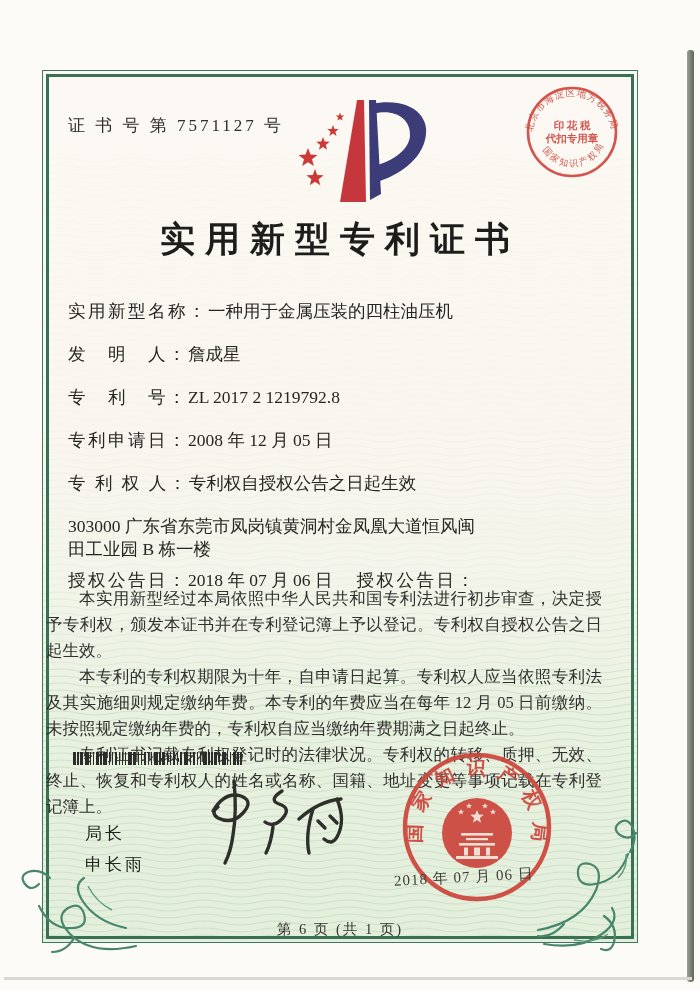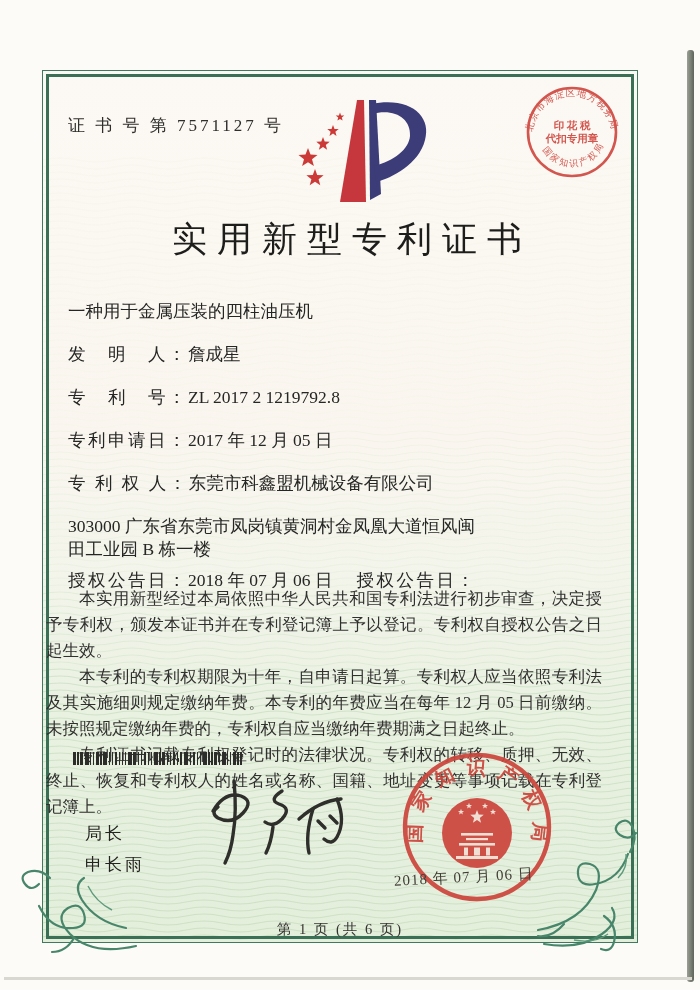--- a/index.html
+++ b/index.html
@@ -16,8 +16,8 @@
   .waves{position:absolute;inset:0;width:596px;height:873px;}
   .cert-number{position:absolute;left:26px;top:44px;font-size:17px;letter-spacing:3px;color:#2e2e2c;}
   .logo{position:absolute;left:240px;top:26px;}
-  .title{position:absolute;left:12px;top:146px;width:100%;text-align:center;font-size:35px;
-         font-weight:normal;letter-spacing:10px;color:#1d1d1b;}
+  .title{position:absolute;left:0;top:146px;width:100%;text-align:center;font-size:35px;
+         font-weight:bold;letter-spacing:10px;color:#1d1d1b;}
   .fields{position:absolute;left:26px;top:230px;width:566px;font-size:17.5px;}
   .field-row{display:flex;line-height:23px;margin-bottom:20px;}
   .field-row .cell{display:flex;}

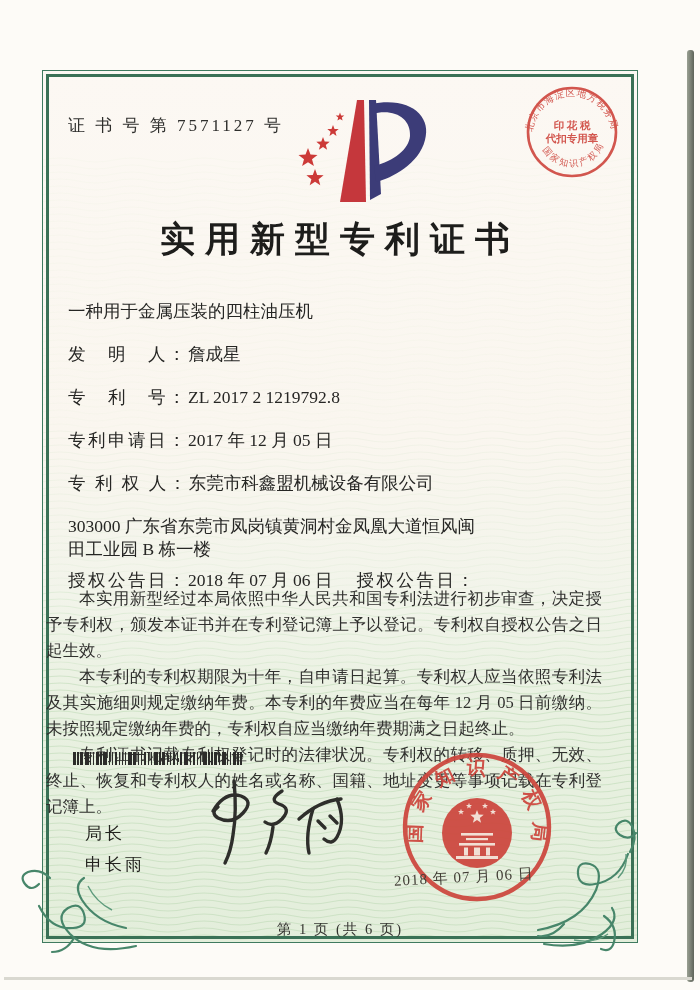--- a/index.html
+++ b/index.html
@@ -189,6 +189,7 @@
     <div class="fields" id="fields">
         <div class="field-row">
           <div class="cell">
+            <span class="f-label">实用新型名称：</span>
             <span class="f-value">一种用于金属压装的四柱油压机</span>
           </div>
         </div>

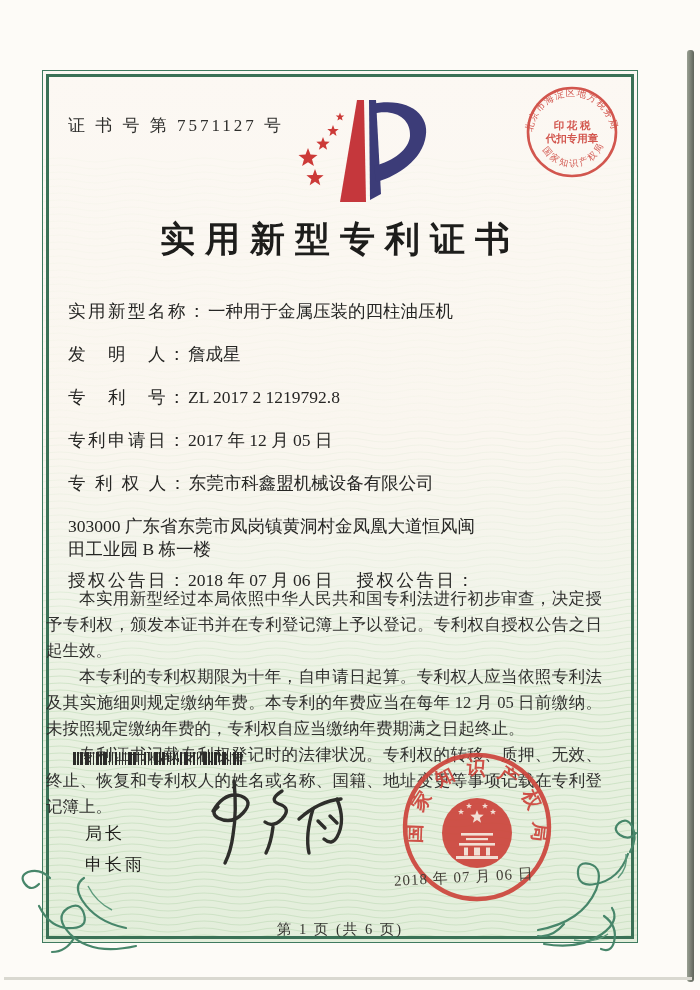--- a/index.html
+++ b/index.html
@@ -208,7 +208,7 @@
         <div class="field-row">
           <div class="cell">
             <span class="f-label">专利申请日：</span>
-            <span class="f-value">2017 年 12 月 05 日</span>
+            <span class="f-value">2008 年 12 月 05 日</span>
           </div>
         </div>
         <div class="field-row">

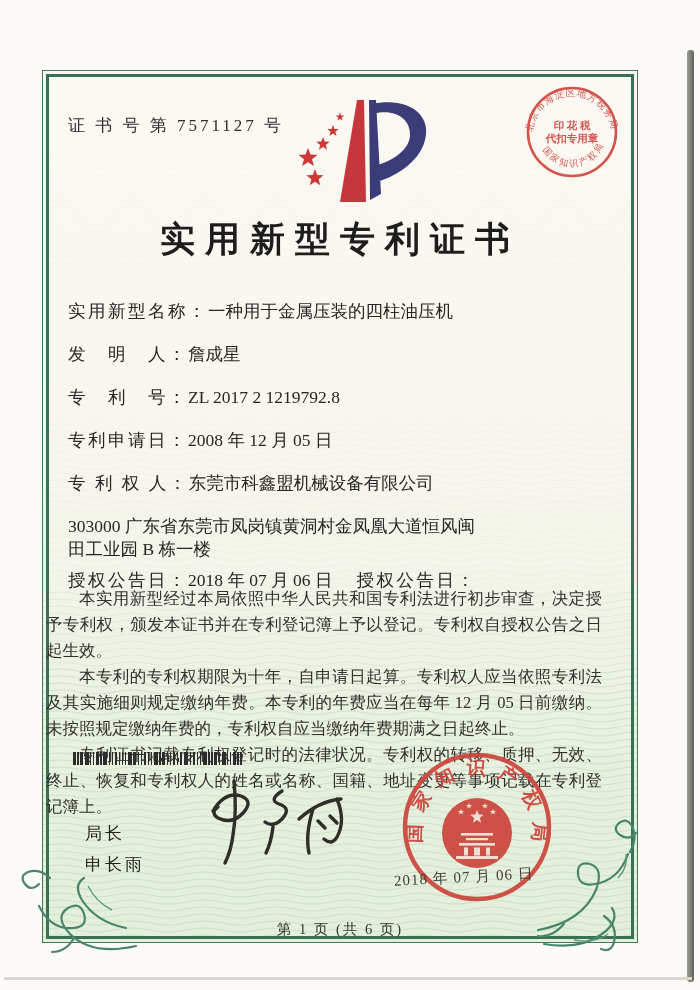--- a/index.html
+++ b/index.html
@@ -214,7 +214,7 @@
         <div class="field-row">
           <div class="cell">
             <span class="f-label">专 利 权 人：</span>
-            <span class="f-value">东莞市科鑫盟机械设备有限公司</span>
+            <span class="f-value">专利权自授权公告之日起生效</span>
           </div>
         </div>
         <div class="field-row row-addr">

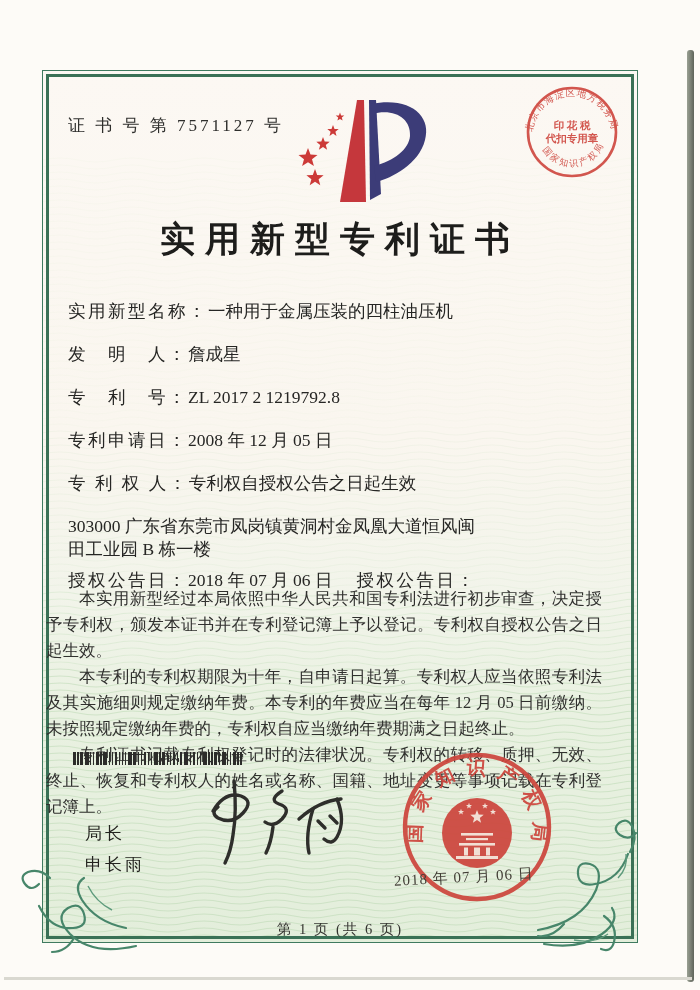--- a/index.html
+++ b/index.html
@@ -378,7 +378,7 @@
       </g>
     </svg>
 
-    <div class="footer">第 1 页 (共 6 页)</div>
+    <div class="footer">第 6 页 (共 1 页)</div>
   </div>
 
   <div class="scan-edge-right"></div>

